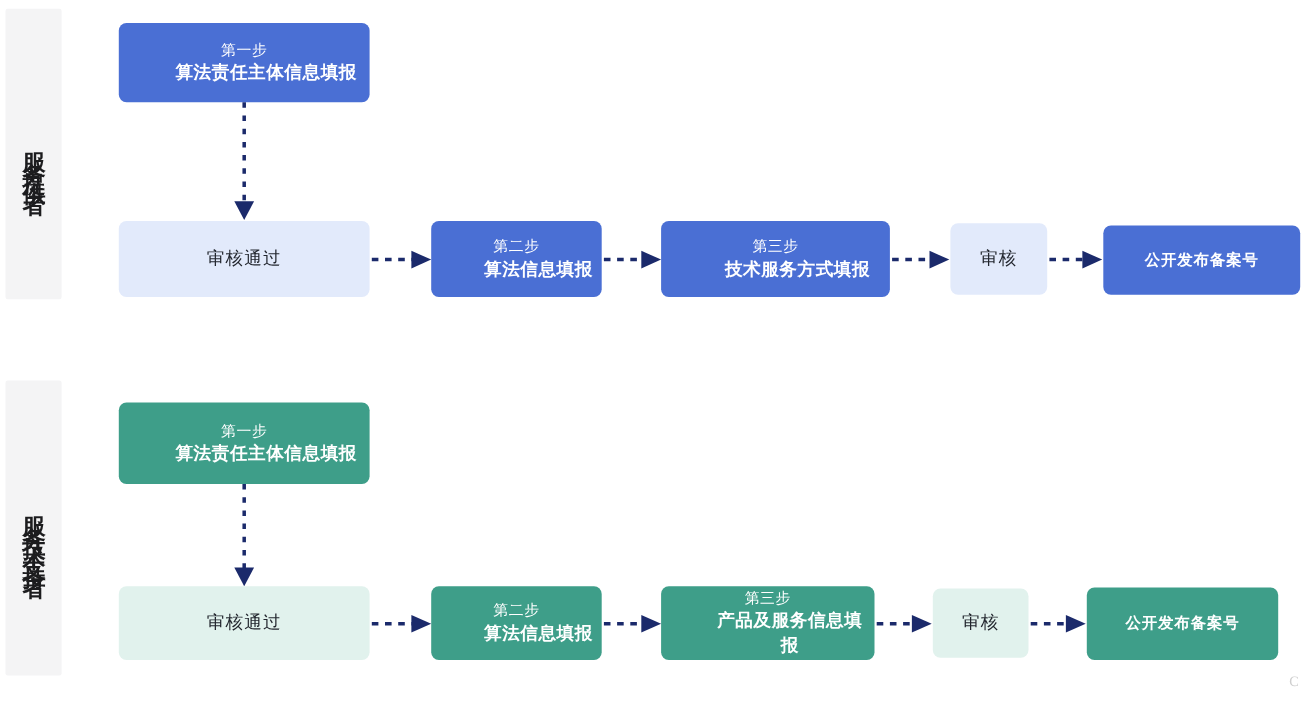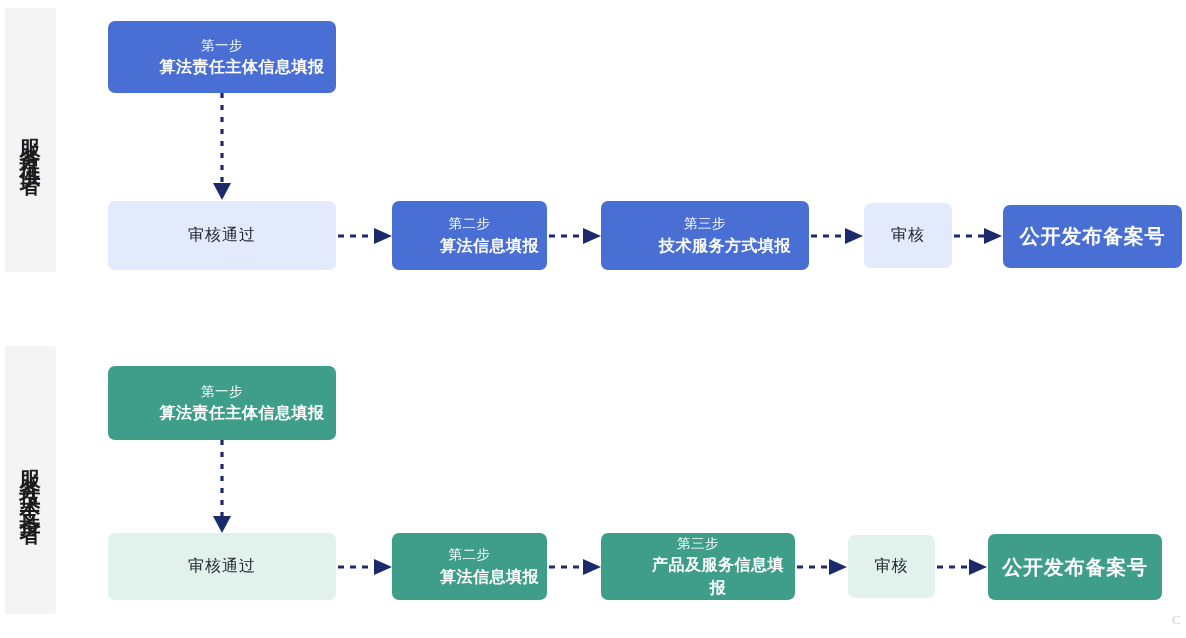--- a/index.html
+++ b/index.html
@@ -66,7 +66,7 @@
     margin-left: 40px;
   }
   .node .only {
-    font-size: 20px;
+    font-size: 14px;
     font-weight: 700;
     letter-spacing: 0.8px;
   }

